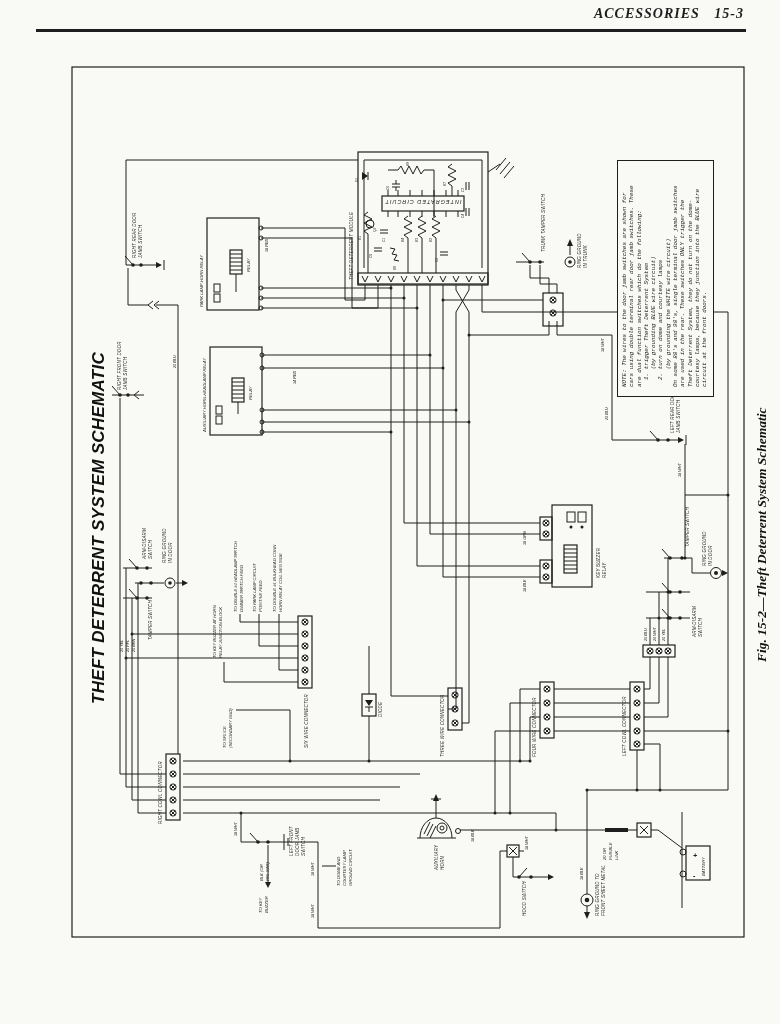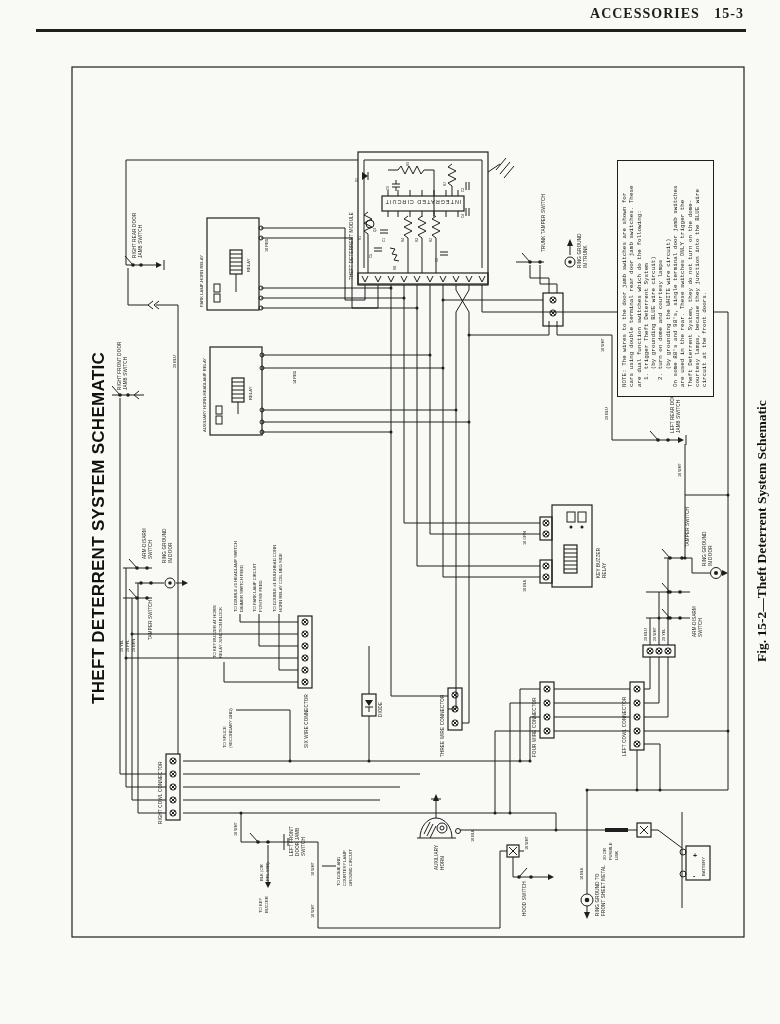--- a/index.html
+++ b/index.html
@@ -4,7 +4,7 @@
 <style>
   html,body{margin:0;padding:0;background:#e8e8e4;}
   .page{position:relative;width:780px;height:1024px;background:#f9f9f6;overflow:hidden;
-        font-family:"Liberation Sans",sans-serif;color:#1e1e1e;}
+        font-family:"Liberation Sans",sans-serif;color:#1e1e1e;font-style:italic;}
   .hdr{position:absolute;top:6px;right:36px;font-family:"Liberation Serif",serif;
        font-weight:bold;font-size:14px;letter-spacing:1px;word-spacing:10px;}
   .hdr-rule{position:absolute;top:29px;left:36px;width:710px;height:2.5px;background:#1e1e1e;}

